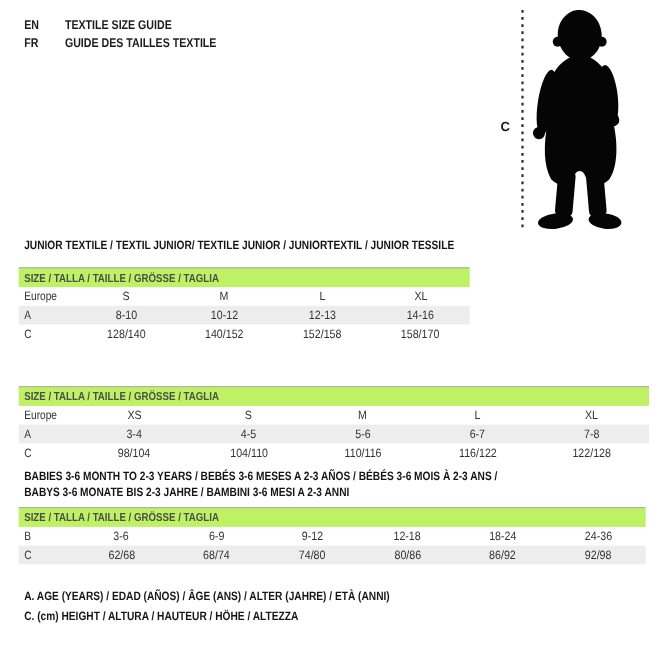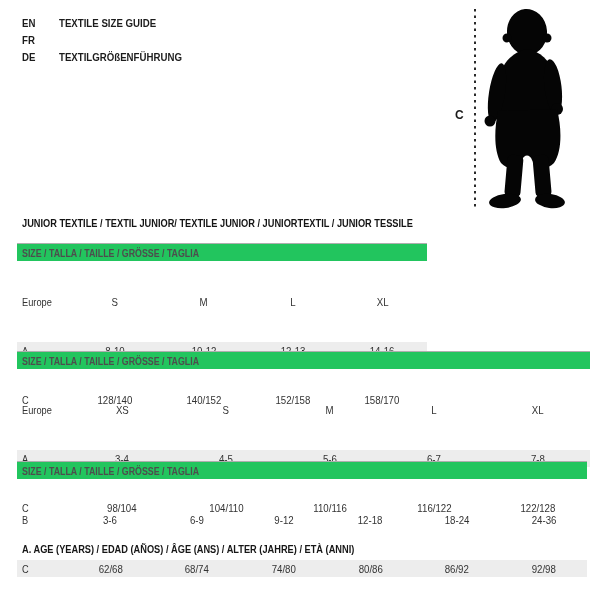--- a/index.html
+++ b/index.html
@@ -58,6 +58,7 @@
     </div>
     <div class="lang-row">
       <span class="lang-code"><span class="cx">FR</span></span>
+      <span class="lang-title"><span class="cx">GUIDE DES TAILLES TEXTILE</span></span>
     </div>
     <div class="lang-row">
       <span class="lang-code"><span class="cx">DE</span></span>

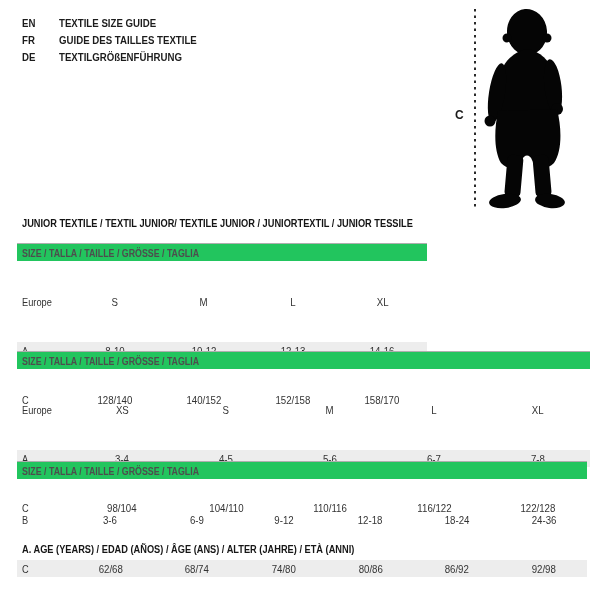--- a/index.html
+++ b/index.html
@@ -59,10 +59,6 @@
     <div class="lang-row">
       <span class="lang-code"><span class="cx">FR</span></span>
       <span class="lang-title"><span class="cx">GUIDE DES TAILLES TEXTILE</span></span>
-    </div>
-    <div class="lang-row">
-      <span class="lang-code"><span class="cx">DE</span></span>
-      <span class="lang-title"><span class="cx">TEXTILGRÖßENFÜHRUNG</span></span>
     </div>
   </div>
 

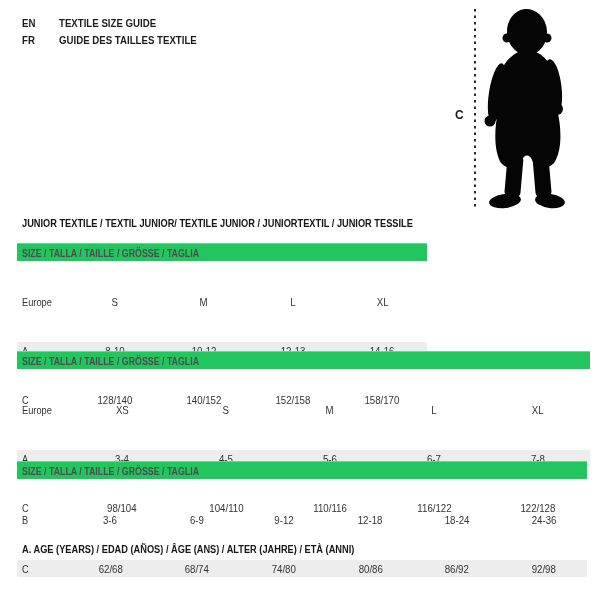--- a/index.html
+++ b/index.html
@@ -33,7 +33,7 @@
   .t1 { top:243px; width:410px; }
   .t2 { top:351px; width:573px; }
   .t3 { top:461px; width:570px; }
-  .bar { height:18px; background:#22c55e; border-top:1px solid #aeaeae; display:flex; align-items:center;
+  .bar { height:18px; background:#bef264; border-top:1px solid #aeaeae; display:flex; align-items:center;
          padding-left:5px; font-weight:bold; font-size:10.5px; color:#4d4d4d; }
   .row { display:flex; height:17px; align-items:center; font-size:11px; color:#333333;margin-top:32px; }
   .row.alt { background:#ededed; }

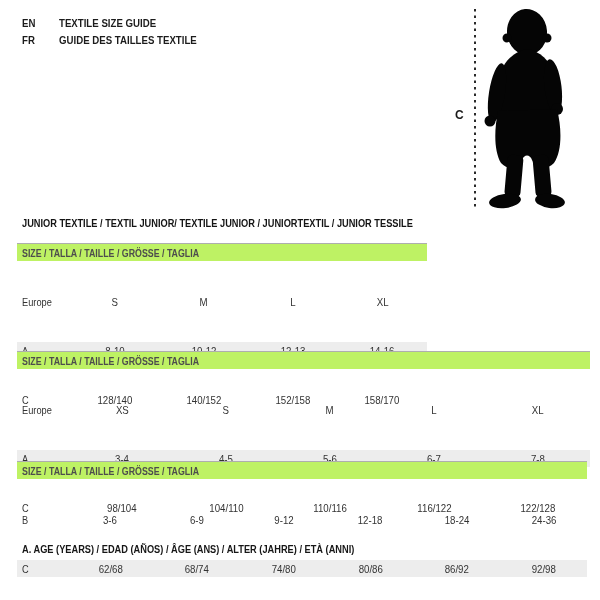--- a/index.html
+++ b/index.html
@@ -35,7 +35,7 @@
   .t3 { top:461px; width:570px; }
   .bar { height:18px; background:#bef264; border-top:1px solid #aeaeae; display:flex; align-items:center;
          padding-left:5px; font-weight:bold; font-size:10.5px; color:#4d4d4d; }
-  .row { display:flex; height:17px; align-items:center; font-size:11px; color:#333333;margin-top:32px; }
+  .row { display:flex; height:17px; align-items:center; font-size:11px; color:#333333; }
   .row.alt { background:#ededed; }
   .rlabel { padding-left:5px; }
   .t1 .rlabel, .t2 .rlabel { width:53px; }

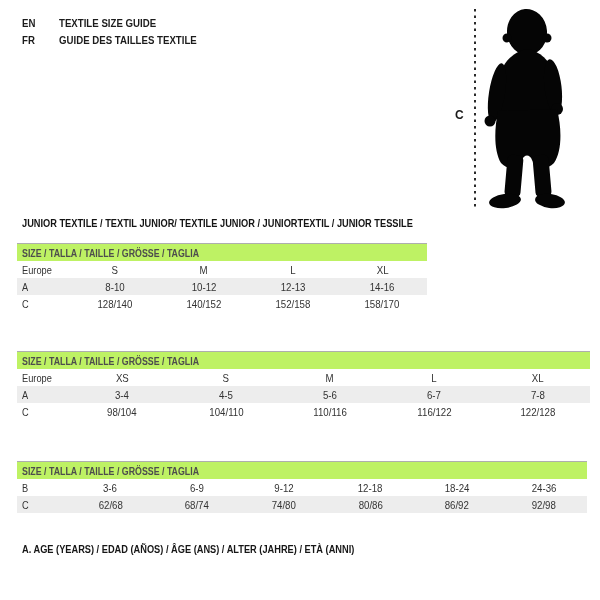--- a/index.html
+++ b/index.html
@@ -142,6 +142,10 @@
     </div>
   </div>
 
+  <div class="tbl-title t3-title">
+    <div><span class="cx">BABIES 3-6 MONTH TO 2-3 YEARS / BEBÉS 3-6 MESES A 2-3 AÑOS / BÉBÉS 3-6 MOIS À 2-3 ANS /</span></div>
+    <div><span class="cx">BABYS 3-6 MONATE BIS 2-3 JAHRE / BAMBINI 3-6 MESI A 2-3 ANNI</span></div>
+  </div>
   <div class="size-table t3">
     <div class="bar">
         <span class="cx">SIZE / TALLA / TAILLE / GRÖSSE / TAGLIA</span>

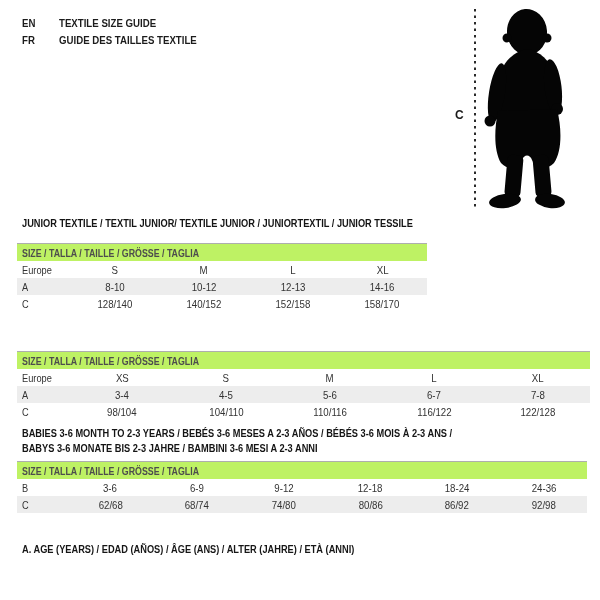--- a/index.html
+++ b/index.html
@@ -44,7 +44,7 @@
 
   
   .legend { position:absolute; left:22px; top:536px; }
-  .legend-line { height:19px; display:flex; align-items:flex-end; font-weight:bold; font-size:11px; color:#161616; white-space:nowrap; }
+  .legend-line { height:19px; display:flex; align-items:flex-start; font-weight:bold; font-size:11px; color:#161616; white-space:nowrap; }
 </style>
 </head>
 <body>

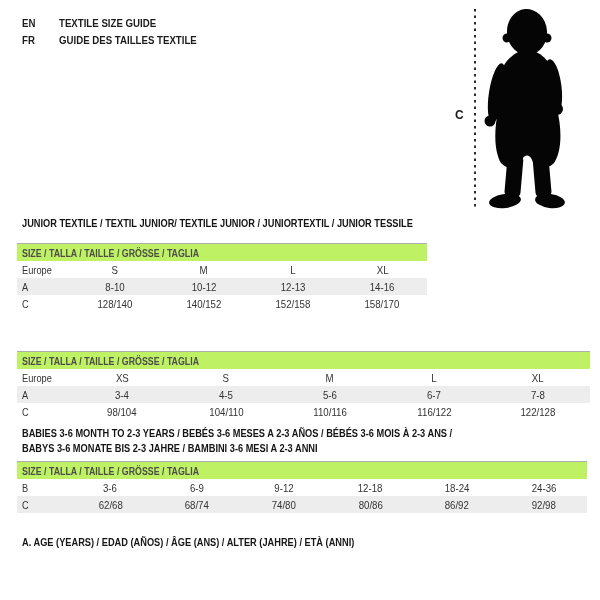--- a/index.html
+++ b/index.html
@@ -174,6 +174,9 @@
     <div class="legend-line">
         <span class="cx">A. AGE (YEARS) / EDAD (AÑOS) / ÂGE (ANS) / ALTER (JAHRE) / ETÀ (ANNI)</span>
       </div>
+    <div class="legend-line">
+        <span class="cx">C. (cm) HEIGHT / ALTURA / HAUTEUR / HÖHE / ALTEZZA</span>
+      </div>
   </div>
 
 </div>

